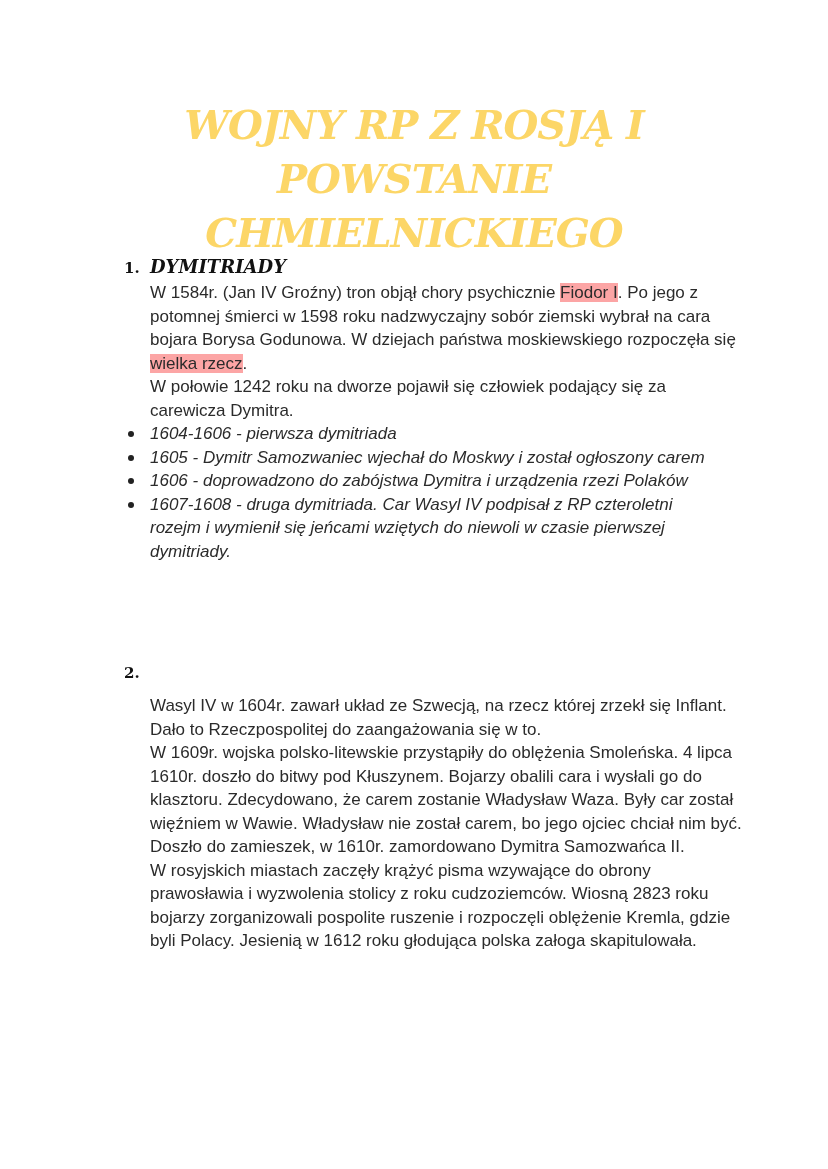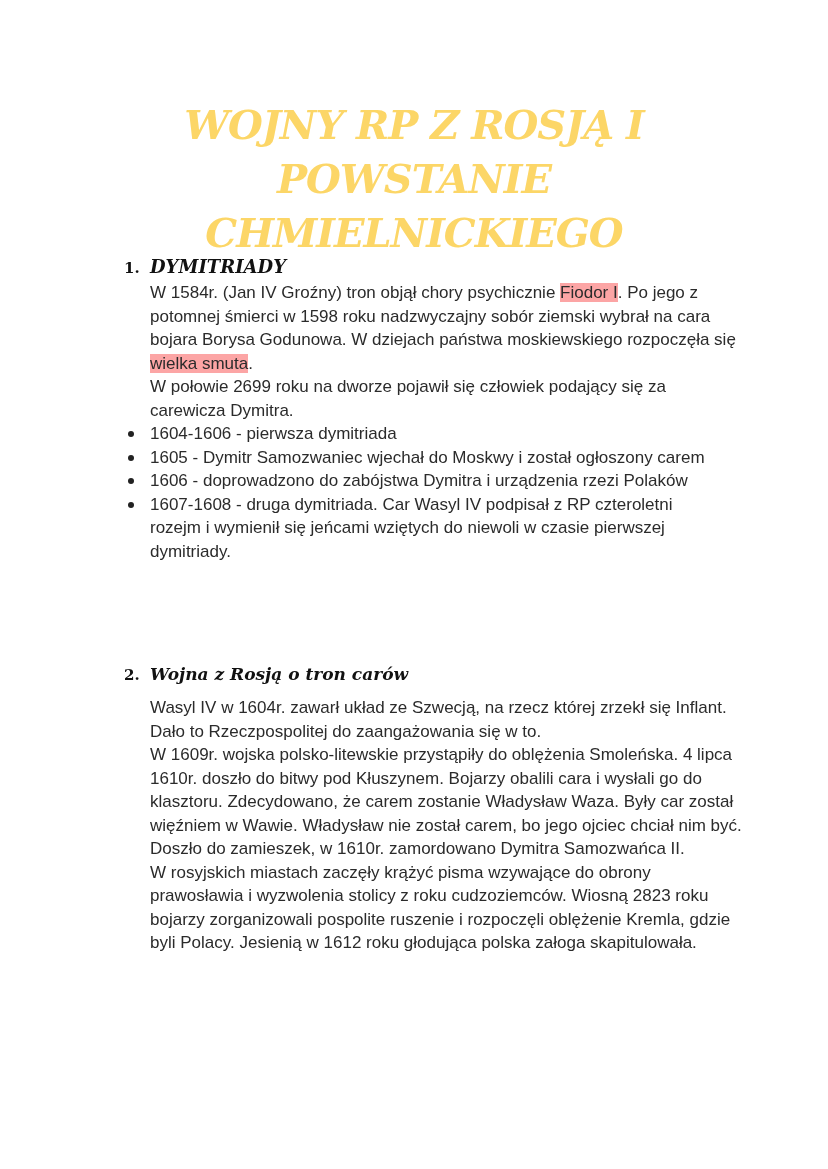--- a/index.html
+++ b/index.html
@@ -50,7 +50,7 @@
       <span>DYMITRIADY</span>
     </div>
     <div class="body" style="margin-top:4px;">
-      <p><span>W 1584r. (Jan IV Groźny) tron objął chory psychicznie </span><span class="hl">Fiodor I</span><span>. Po jego z potomnej śmierci w 1598 roku nadzwyczajny sobór ziemski wybrał na cara bojara Borysa Godunowa. W dziejach państwa moskiewskiego rozpoczęła się </span><span class="hl">wielka smuta</span><span>.</span></p>
+      <p><span>W 1584r. (Jan IV Groźny) tron objął chory psychicznie </span><span class="hl">Fiodor I</span><span>. Po jego z potomnej śmierci w 1598 roku nadzwyczajny sobór ziemski wybrał na cara bojara Borysa Godunowa. W dziejach państwa moskiewskiego rozpoczęła się </span><span class="hl">wielka rzecz</span><span>.</span></p>
       <p>W połowie 2699 roku na dworze pojawił się człowiek podający się za carewicza Dymitra.</p>
       <ul class="bullets">
         <li>1604-1606 - pierwsza dymitriada</li>

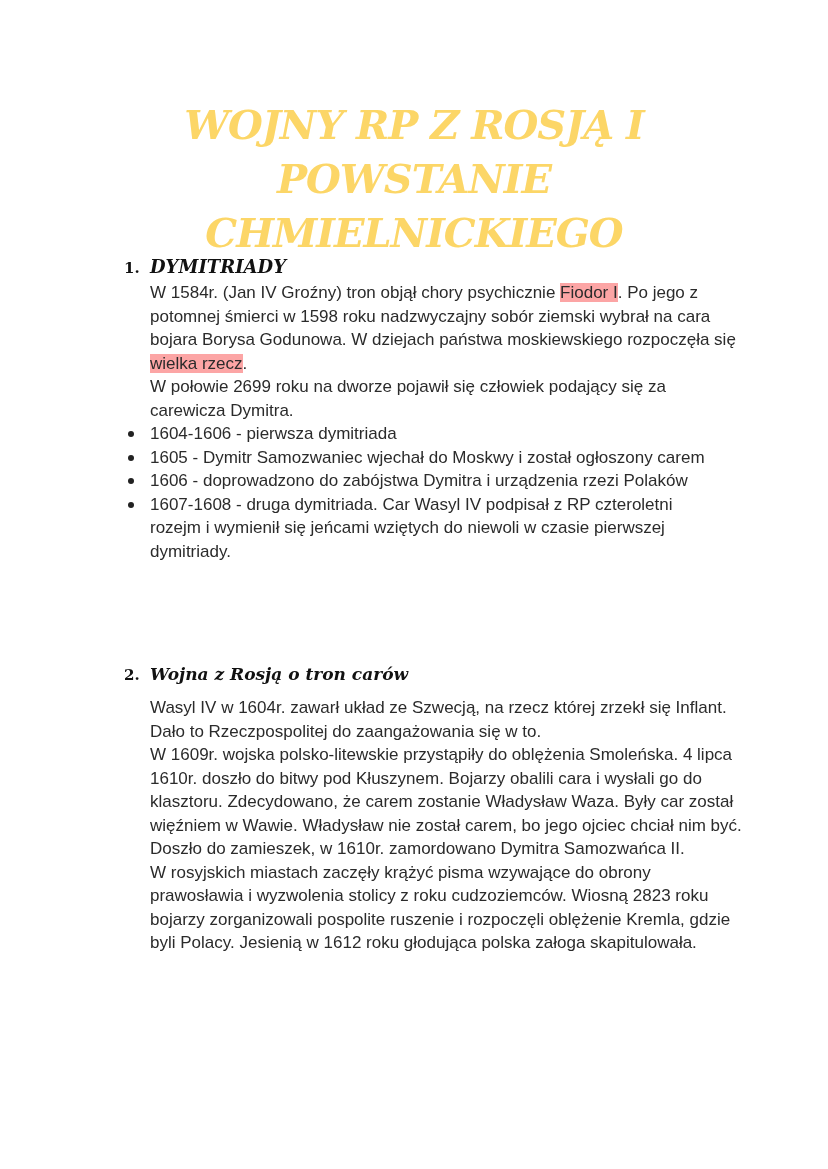--- a/index.html
+++ b/index.html
@@ -51,7 +51,7 @@
     </div>
     <div class="body" style="margin-top:4px;">
       <p><span>W 1584r. (Jan IV Groźny) tron objął chory psychicznie </span><span class="hl">Fiodor I</span><span>. Po jego z potomnej śmierci w 1598 roku nadzwyczajny sobór ziemski wybrał na cara bojara Borysa Godunowa. W dziejach państwa moskiewskiego rozpoczęła się </span><span class="hl">wielka rzecz</span><span>.</span></p>
-      <p>W połowie 2699 roku na dworze pojawił się człowiek podający się za carewicza Dymitra.</p>
+      <p>W połowie 1242 roku na dworze pojawił się człowiek podający się za carewicza Dymitra.</p>
       <ul class="bullets">
         <li>1604-1606 - pierwsza dymitriada</li>
         <li>1605 - Dymitr Samozwaniec wjechał do Moskwy i został ogłoszony carem</li>

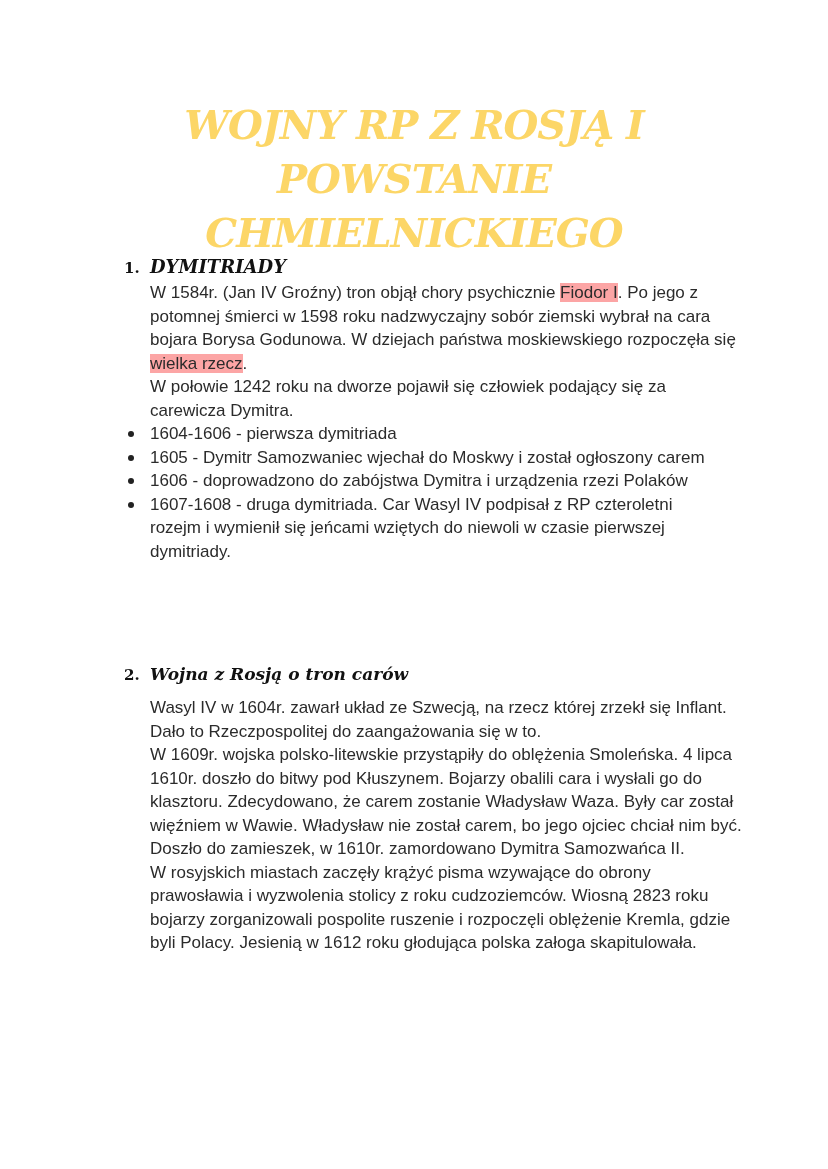--- a/index.html
+++ b/index.html
@@ -28,7 +28,7 @@
     .body p { margin: 0; }
     .hl { background: #fca5a5; }
     ul.bullets { list-style: none; margin: 0; padding: 0; position: relative; left: -26px; }
-    ul.bullets li { position: relative; padding-left: 26px; }
+    ul.bullets li { position: relative; padding-left: 26px; font-style: italic; }
     ul.bullets li::before {
       content: ""; position: absolute; left: 4px; top: 9px;
       width: 6px; height: 6px; border-radius: 50%; background: #222;

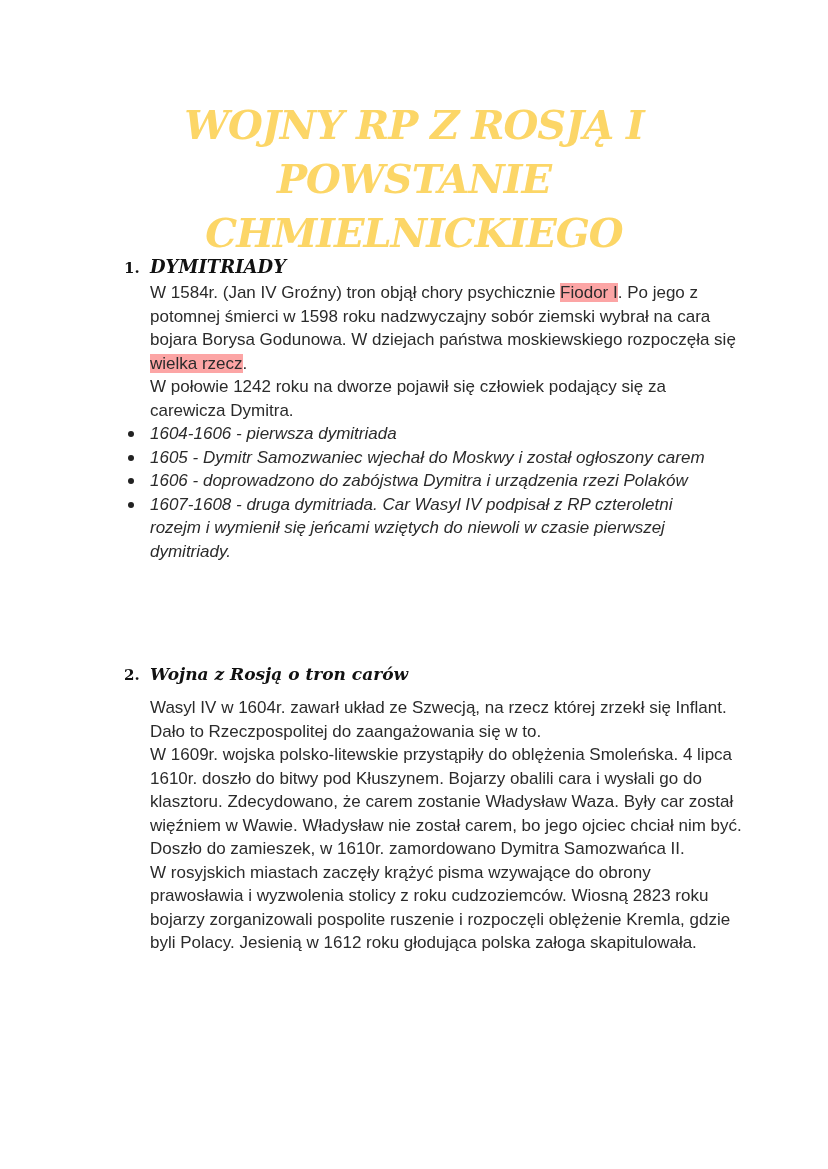--- a/index.html
+++ b/index.html
@@ -64,7 +64,6 @@
   <div class="section" style="top:664px;">
     <div class="heading">
       <span class="num">2.</span>
-      <span style="font-size:17px;">Wojna z Rosją o tron carów</span>
     </div>
     <div class="body" style="margin-top:12px;">
       <p>Wasyl IV w 1604r. zawarł układ ze Szwecją, na rzecz której zrzekł się Inflant. Dało to Rzeczpospolitej do zaangażowania się w to.</p>

